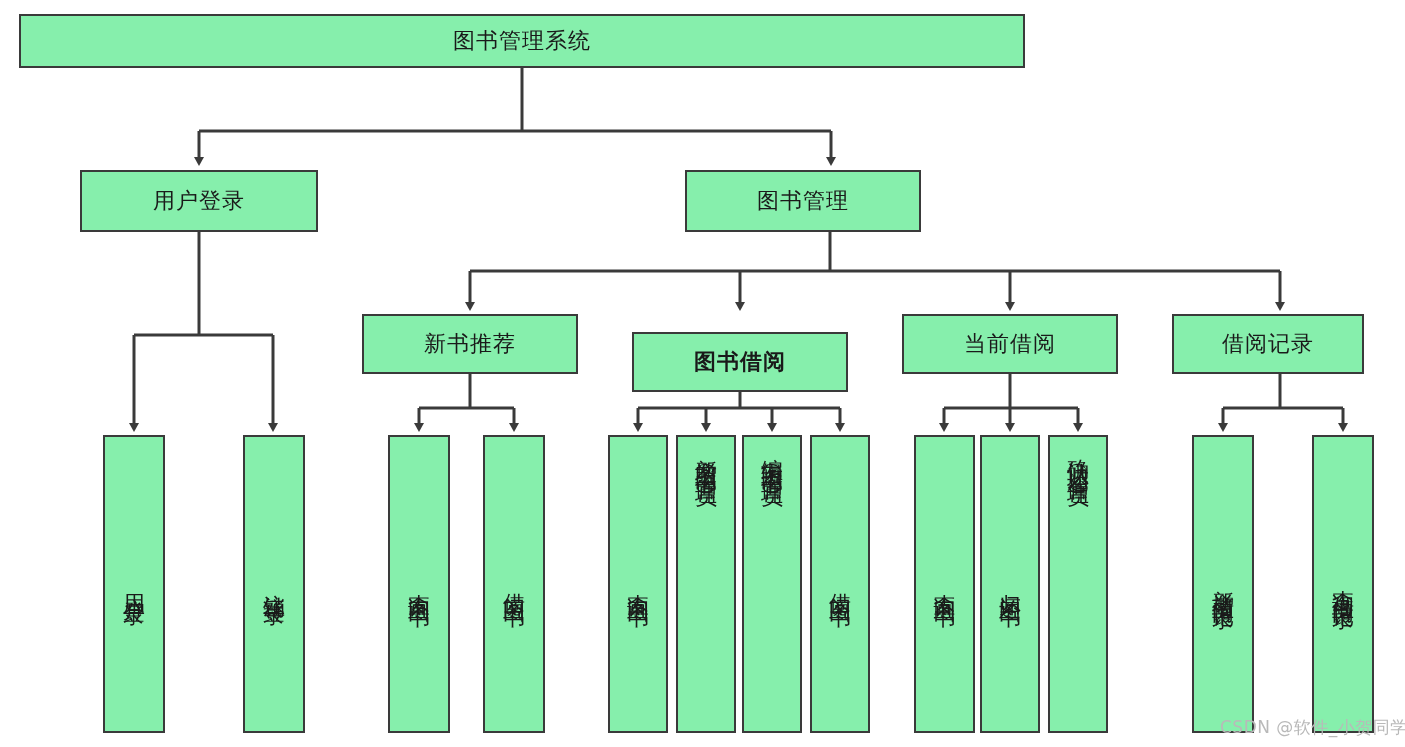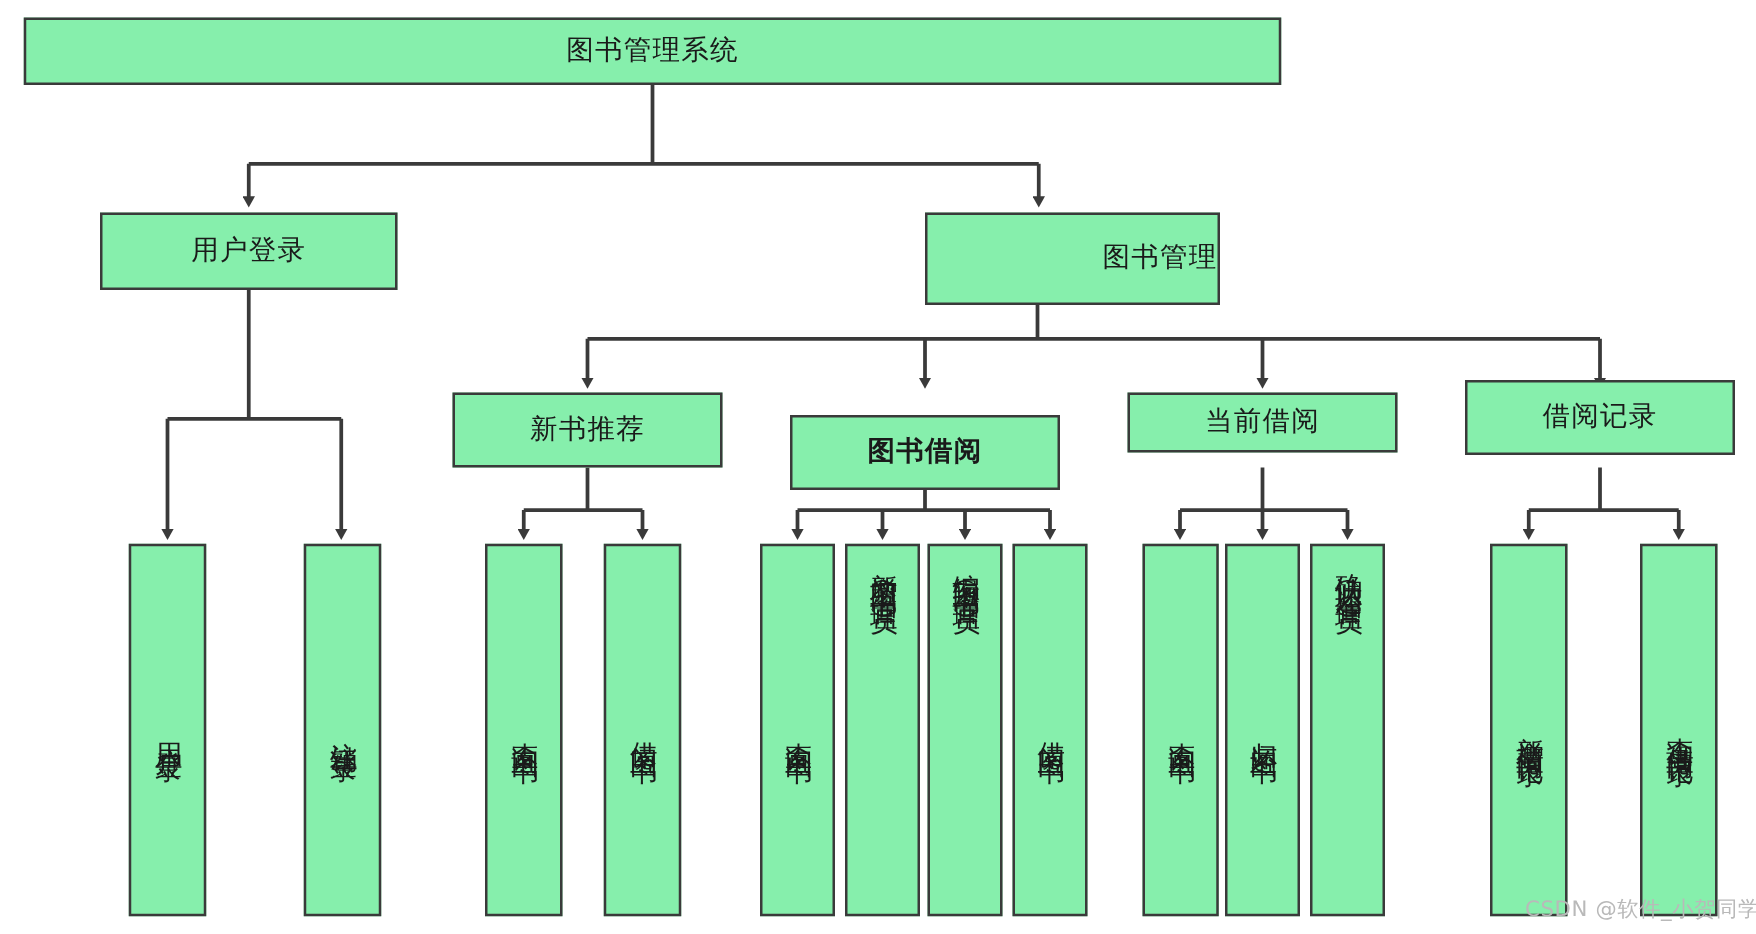--- a/index.html
+++ b/index.html
@@ -128,7 +128,7 @@
   <div class="node horiz" style="left:80px; top:170px; width:238px; height:62px;">
     <span class="label">用户登录</span>
   </div>
-  <div class="node horiz" style="left:740px; top:170px; width:236px; height:74px;justify-content:flex-end;">
+  <div class="node horiz" style="left:685px; top:170px; width:236px; height:62px;">
     <span class="label">图书管理</span>
   </div>
 

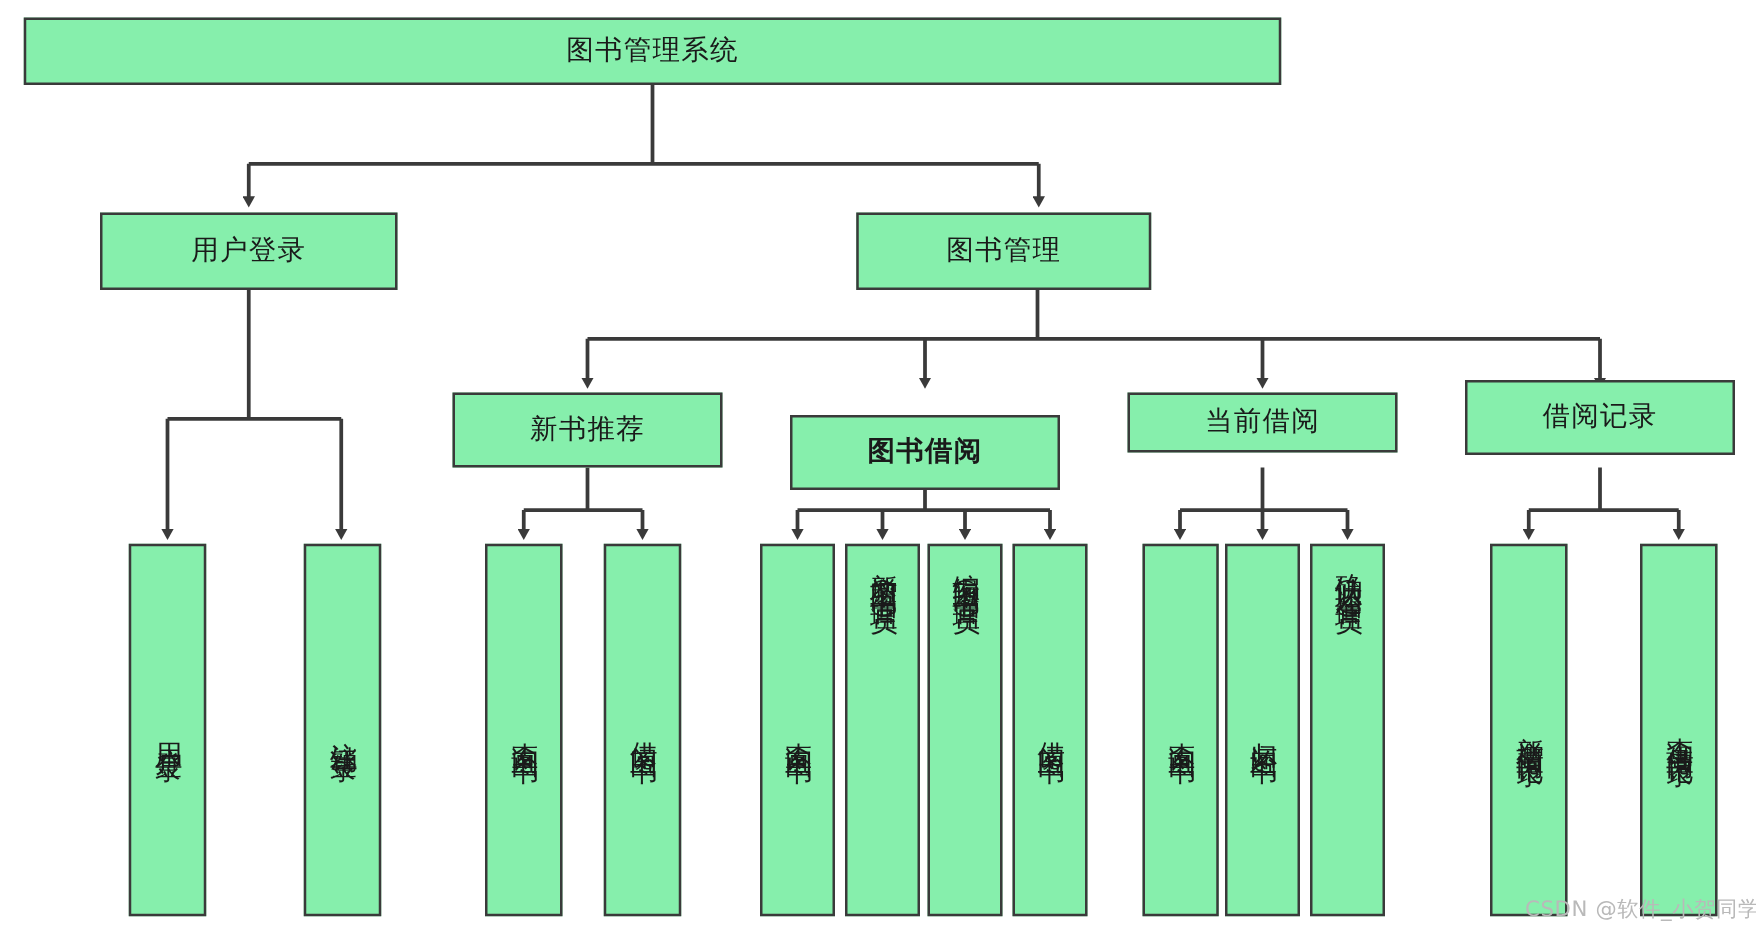--- a/index.html
+++ b/index.html
@@ -138,7 +138,7 @@
   <div class="node horiz" style="left:632px; top:332px; width:216px; height:60px;font-weight:bold;">
     <span class="label">图书借阅</span>
   </div>
-  <div class="node horiz" style="left:902px; top:314px; width:216px; height:48px;">
+  <div class="node horiz" style="left:902px; top:314px; width:216px; height:60px;">
     <span class="label">当前借阅</span>
   </div>
   <div class="node horiz" style="left:1172px; top:304px; width:216px; height:60px;">

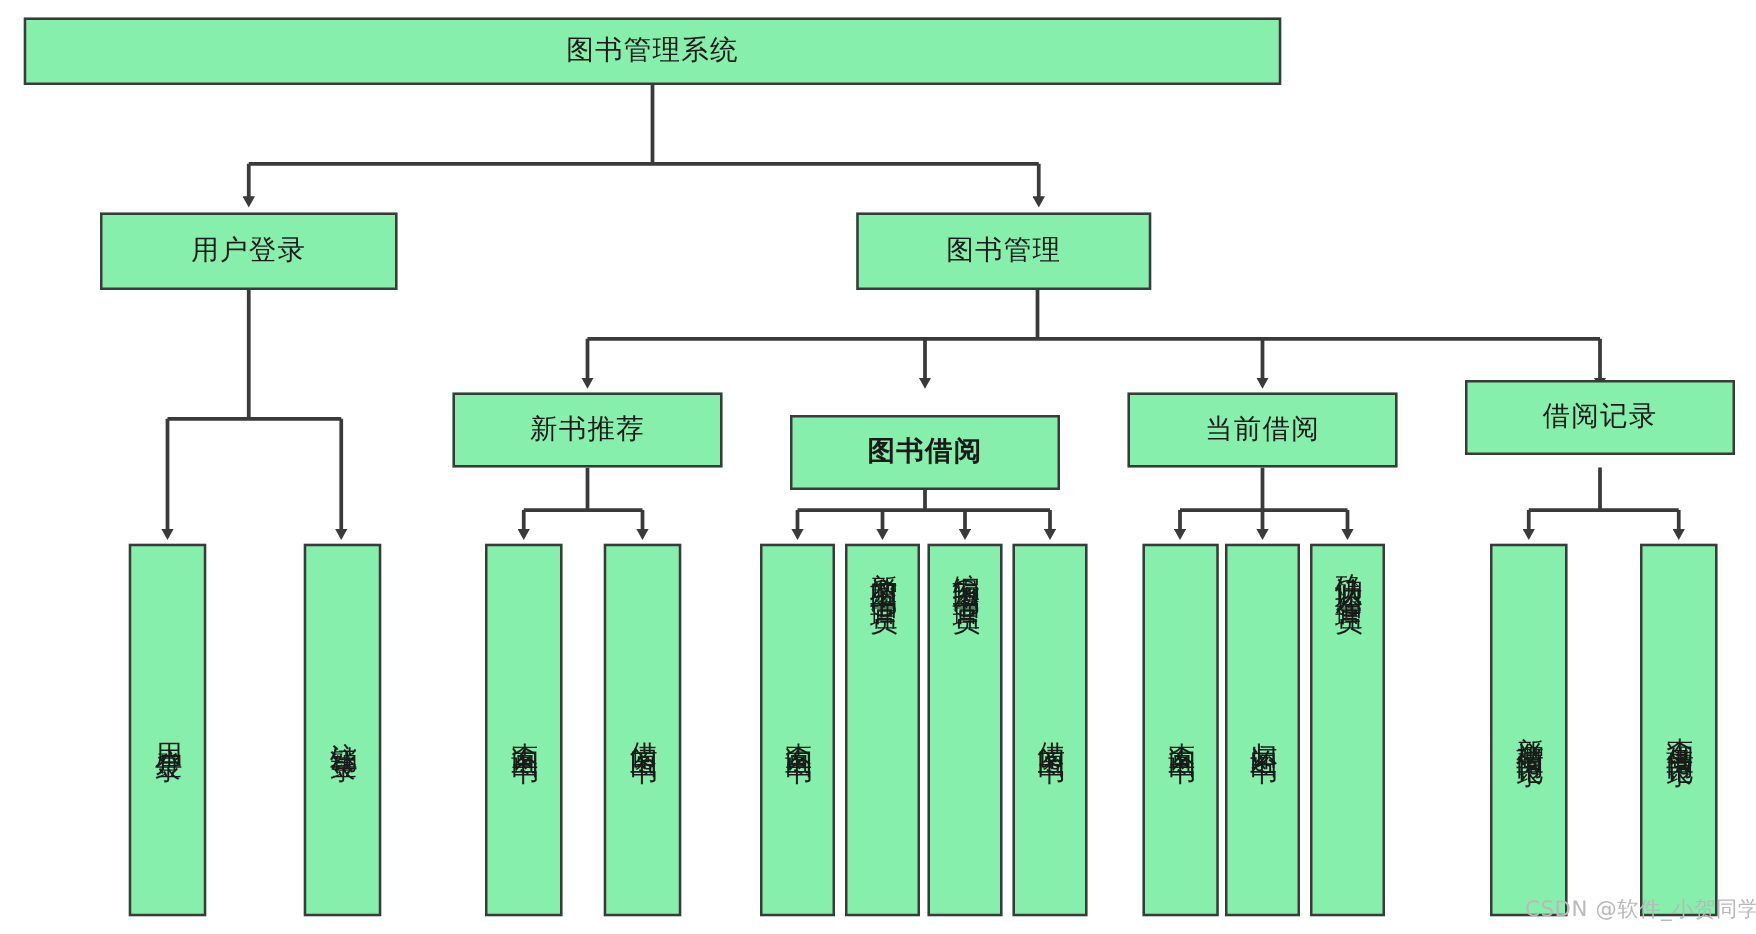--- a/index.html
+++ b/index.html
@@ -141,7 +141,7 @@
   <div class="node horiz" style="left:902px; top:314px; width:216px; height:60px;">
     <span class="label">当前借阅</span>
   </div>
-  <div class="node horiz" style="left:1172px; top:304px; width:216px; height:60px;">
+  <div class="node horiz" style="left:1172px; top:314px; width:192px; height:60px;">
     <span class="label">借阅记录</span>
   </div>
 

